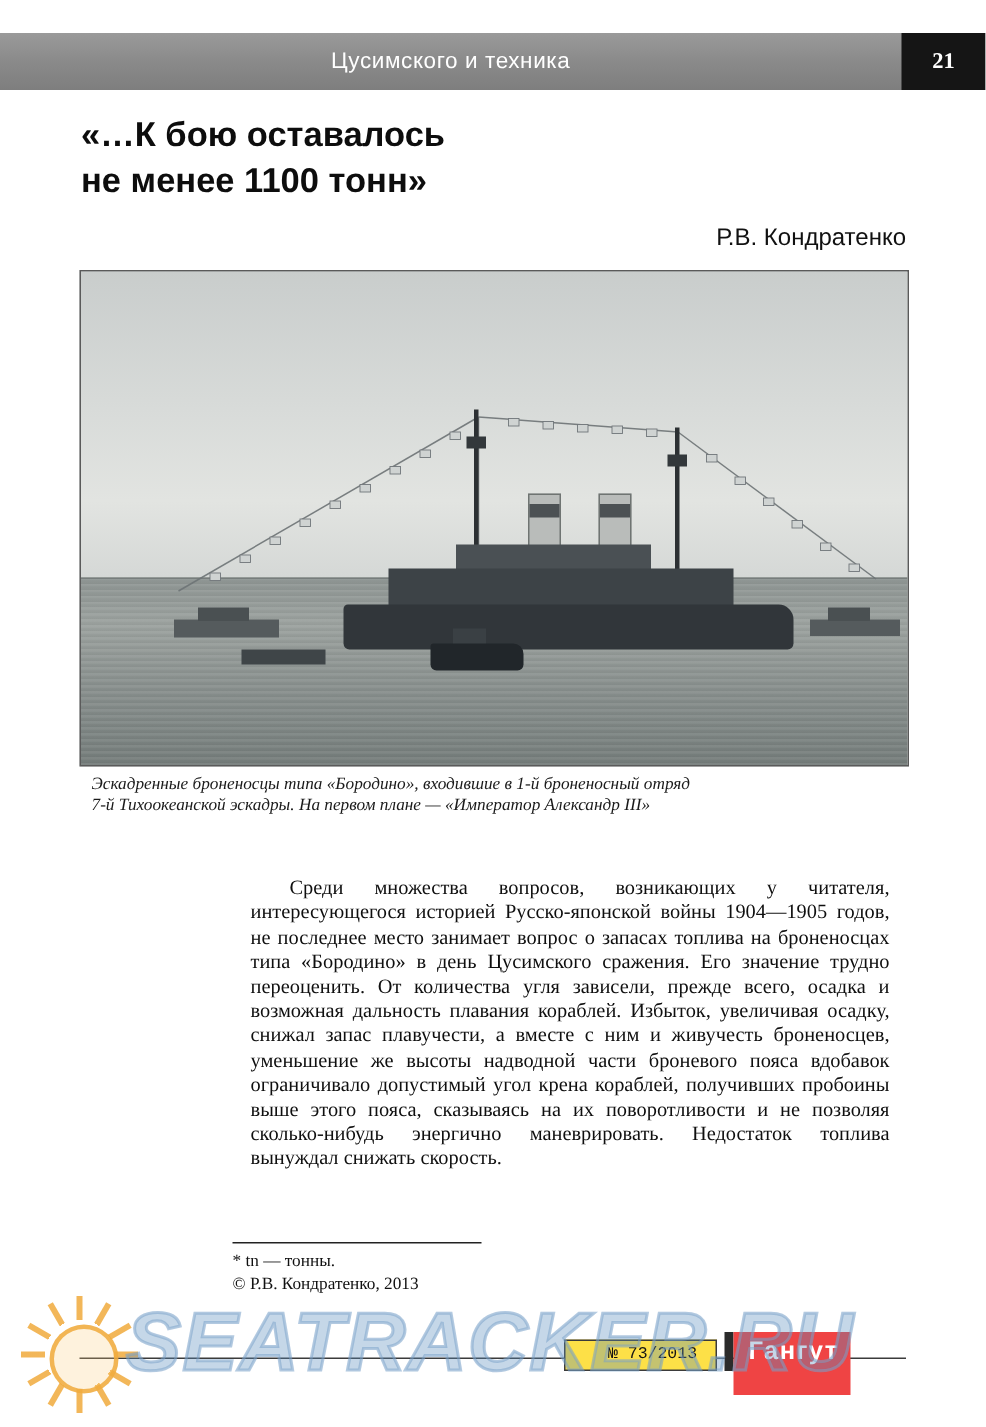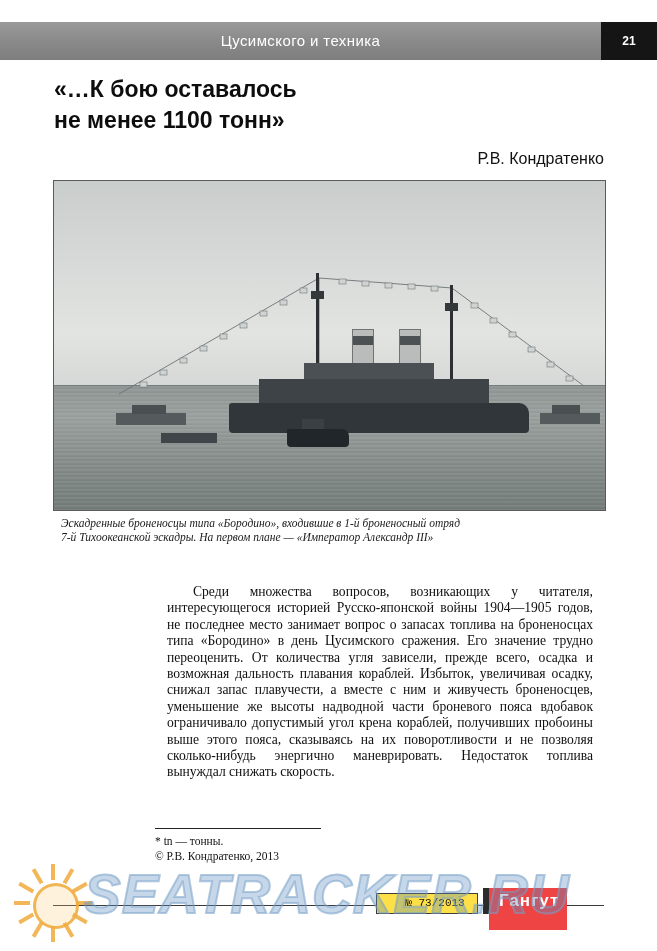--- a/index.html
+++ b/index.html
@@ -55,9 +55,9 @@
     line-height: 38px;
     text-align: center;
     color: #ffffff;
-    font-family: Liberation Sans, sans-serif;
+    font-family: Liberation Serif, serif;
     font-weight: bold;
-    font-size: 12px;
+    font-size: 15px;
   }
 
   

